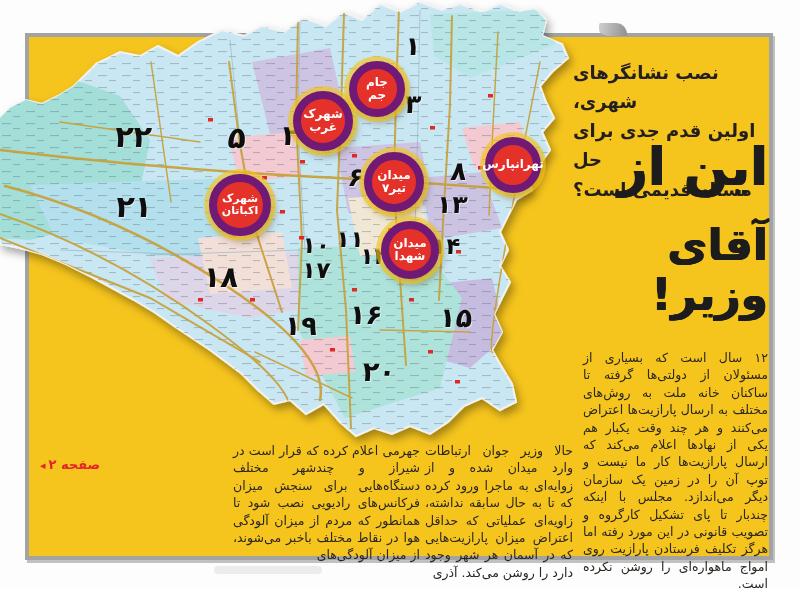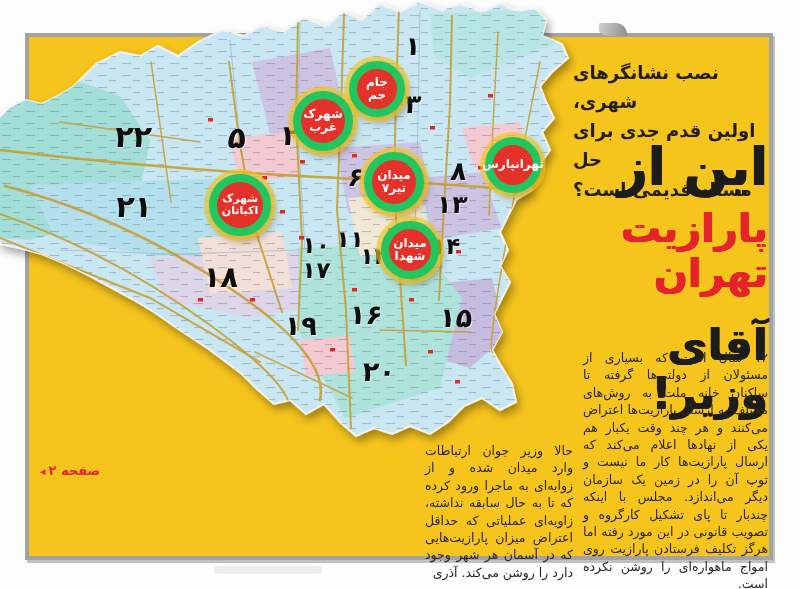--- a/index.html
+++ b/index.html
@@ -18,7 +18,7 @@
   .dnum{position:absolute;transform:translate(-50%,-50%) skewX(-6deg);font-weight:bold;color:#0e0e0e;
         text-shadow:1px 1px 0 rgba(255,255,255,.55);line-height:1;}
   .marker{position:absolute;transform:translate(-50%,-50%);box-sizing:border-box;
-          background:#e4322b;border:8px solid #22c55e;border-radius:50%;
+          background:#e4322b;border:8px solid #701a75;border-radius:50%;
           box-shadow:0 0 0 5px rgba(243,196,29,.65),3px 5px 9px rgba(70,45,0,.45);
           display:flex;align-items:center;justify-content:center;text-align:center;
           color:#ffffff;font-weight:bold;line-height:1.12;white-space:pre-line;}

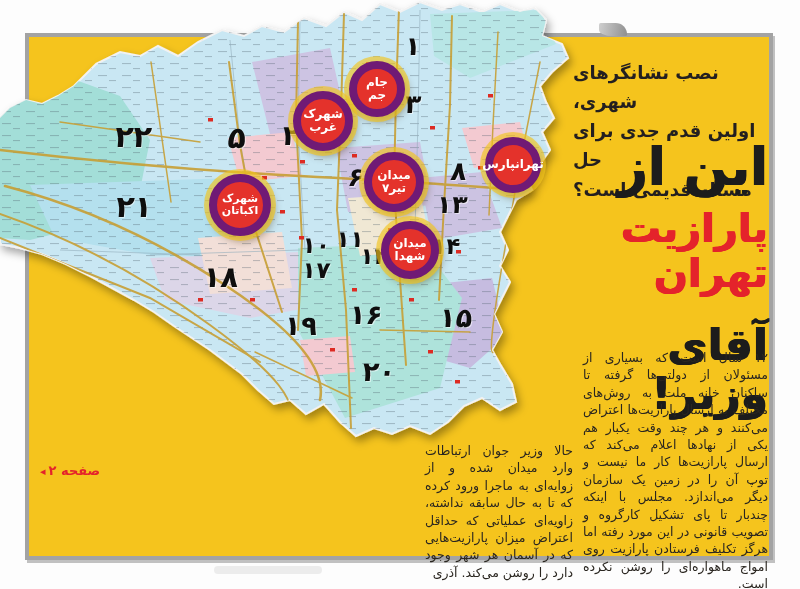--- a/index.html
+++ b/index.html
@@ -178,7 +178,6 @@
 
   <div class="headline rtl">
     <div class="h-line h1">این از</div>
-    <div class="h-line h2">پارازیت تهران</div>
     <div class="h-line h3">آقای وزیر!</div>
   </div>
 

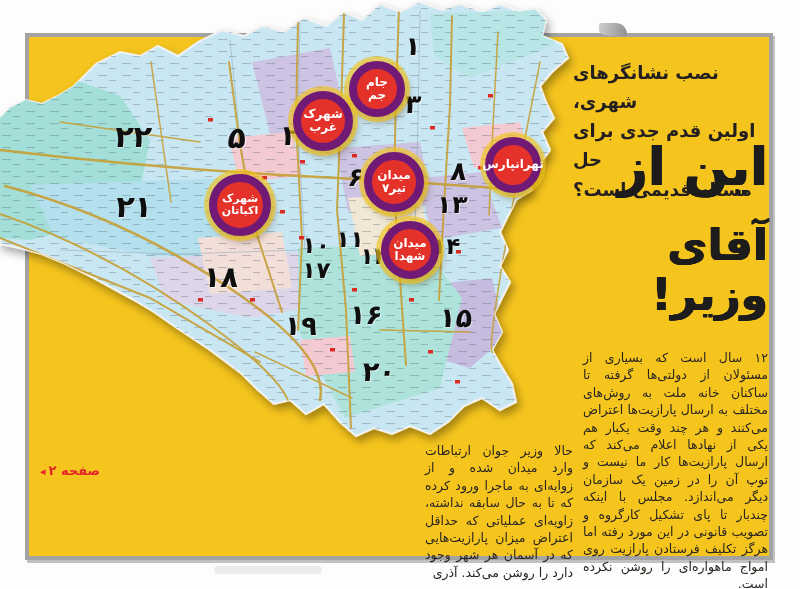--- a/index.html
+++ b/index.html
@@ -183,6 +183,7 @@
 
   <div class="bodycol col1 rtl">۱۲ سال است که بسیاری از مسئولان از دولتی‌ها گرفته تا ساکنان خانه ملت به روش‌های مختلف به ارسال پارازیت‌ها اعتراض می‌کنند و هر چند وقت یکبار هم یکی از نهادها اعلام می‌کند که ارسال پارازیت‌ها کار ما نیست و توپ آن را در زمین یک سازمان دیگر می‌اندازد. مجلس با اینکه چندبار تا پای تشکیل کارگروه و تصویب قانونی در این مورد رفته اما هرگز تکلیف فرستادن پارازیت روی امواج ماهواره‌ای را روشن نکرده است.</div>
   <div class="bodycol col2 rtl">حالا وزیر جوان ارتباطات وارد میدان شده و از زوایه‌ای به ماجرا ورود کرده که تا به حال سابقه نداشته، زاویه‌ای عملیاتی که حداقل اعتراض میزان پارازیت‌هایی که در آسمان هر شهر وجود دارد را روشن می‌کند. آذری</div>
+  <div class="bodycol col3 rtl">جهرمی اعلام کرده که قرار است در شیراز و چندشهر مختلف دستگاه‌هایی برای سنجش میزان فرکانس‌های رادیویی نصب شود تا همانطور که مردم از میزان آلودگی هوا در نقاط مختلف باخبر می‌شوند، از میزان آلودگی‌های</div>
   <div class="bodycol col4 rtl">
     <div class="pref">
       <span class="tri">◂</span><span>صفحه ۲</span>

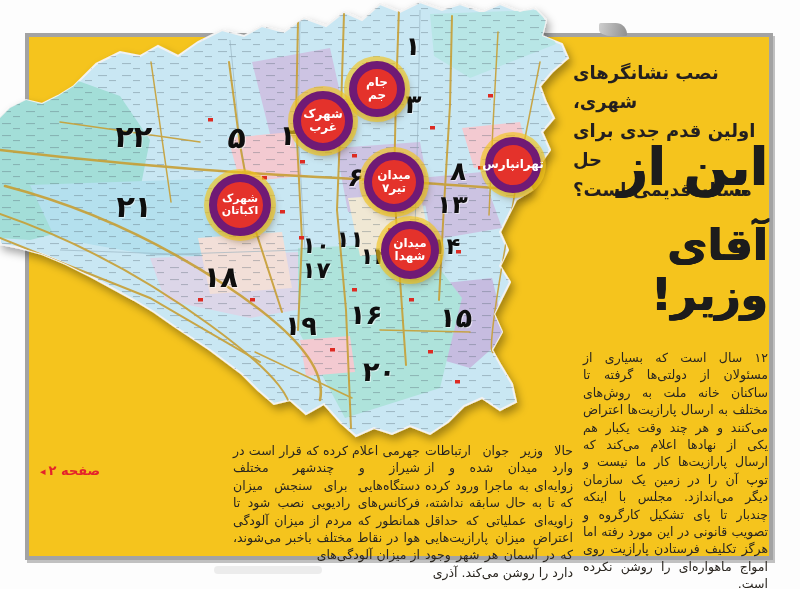--- a/index.html
+++ b/index.html
@@ -40,7 +40,7 @@
   .col2{left:425px;top:442px;width:148px;}
   .col3{left:233px;top:442px;width:187px;}
   .col4{left:40px;top:451px;width:186px;}
-  .pref{direction:ltr;text-align:left;color:#e4232b;font-weight:bold;font-size:13px;margin-top:11px;}
+  .pref{direction:ltr;text-align:left;color:#e4232b;font-weight:bold;font-size:13px;margin-top:5px;}
   .pref .tri{font-size:11px;margin-right:3px;}
 </style>
 </head>

